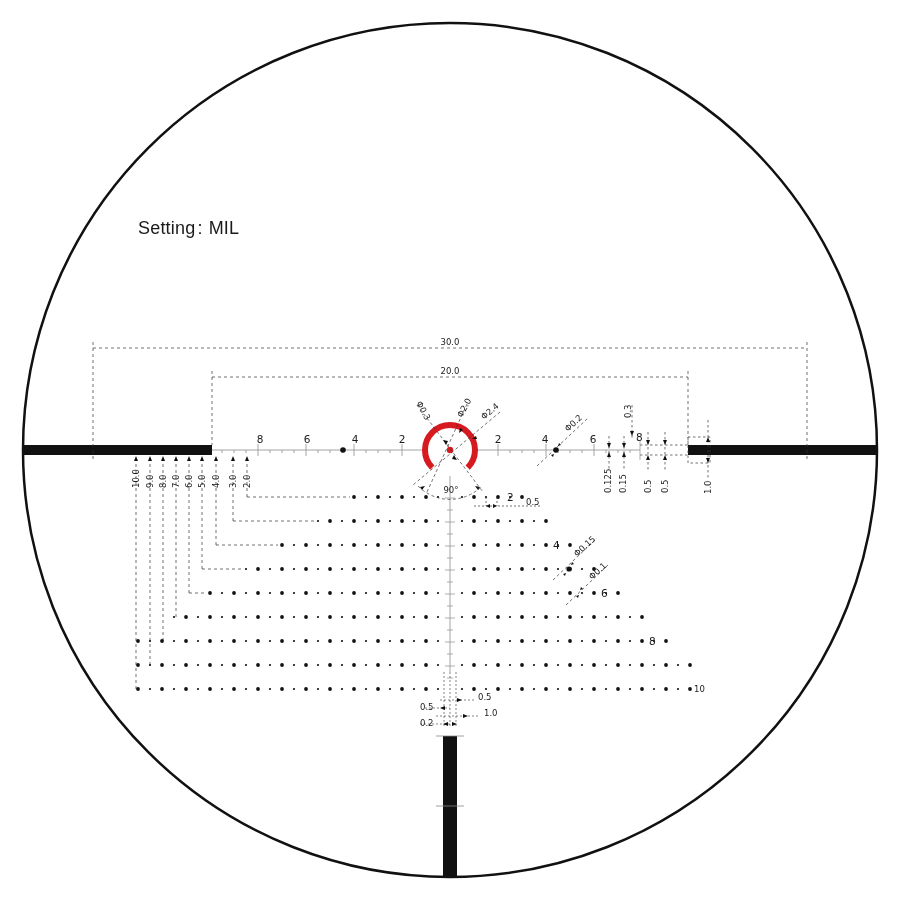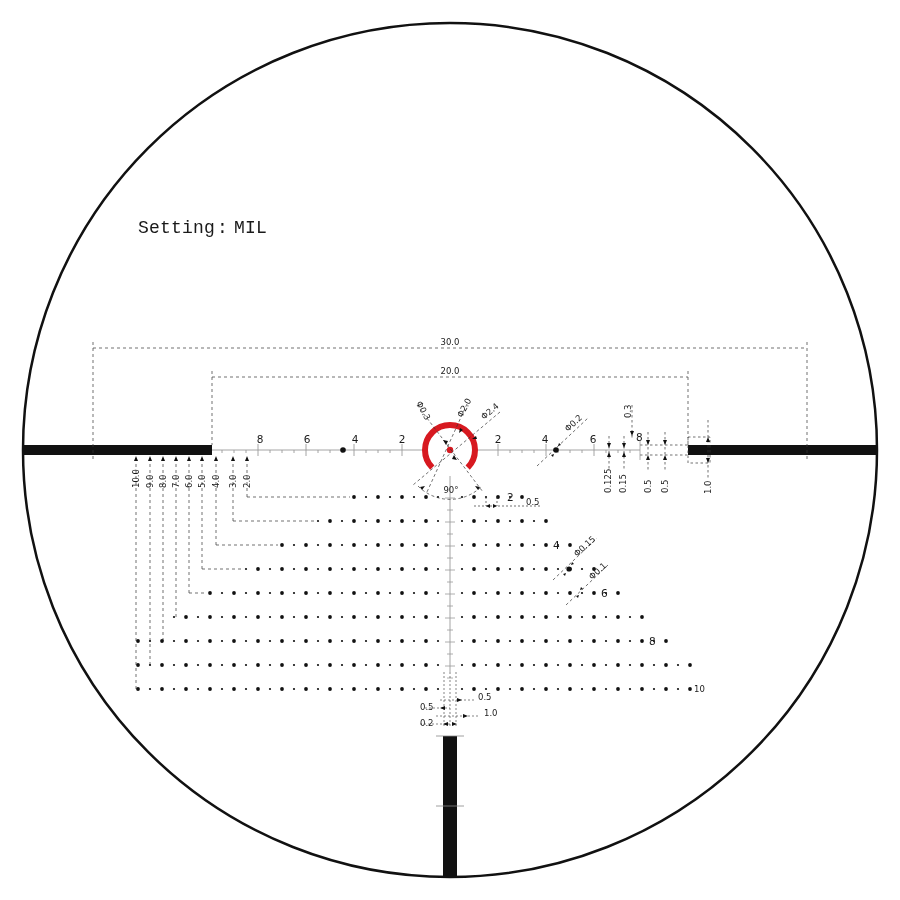--- a/index.html
+++ b/index.html
@@ -5,7 +5,7 @@
   html, body { margin: 0; padding: 0; background: #ffffff; }
   body { width: 900px; height: 900px; overflow: hidden; position: relative; font-family: "Liberation Sans", sans-serif; }
   #reticle { position: absolute; left: 0; top: 0; width: 900px; height: 900px; }
-  .setting-label { position: absolute; left: 138px; top: 218px; font-family: Liberation Mono, monospace; font-size: 18px; color: #1a1a1a; letter-spacing: 0.2px; }
+  .setting-label { position: absolute; left: 138px; top: 218px; font-family: Liberation Sans, sans-serif; font-size: 18px; color: #1a1a1a; letter-spacing: 0.2px; }
   .setting-label .sep { margin: 0 6px 0 2px; }
   svg text { font-family: "DejaVu Sans", sans-serif; fill: #1a1a1a; }
   .lbl-sm { font-size: 8.5px; }

